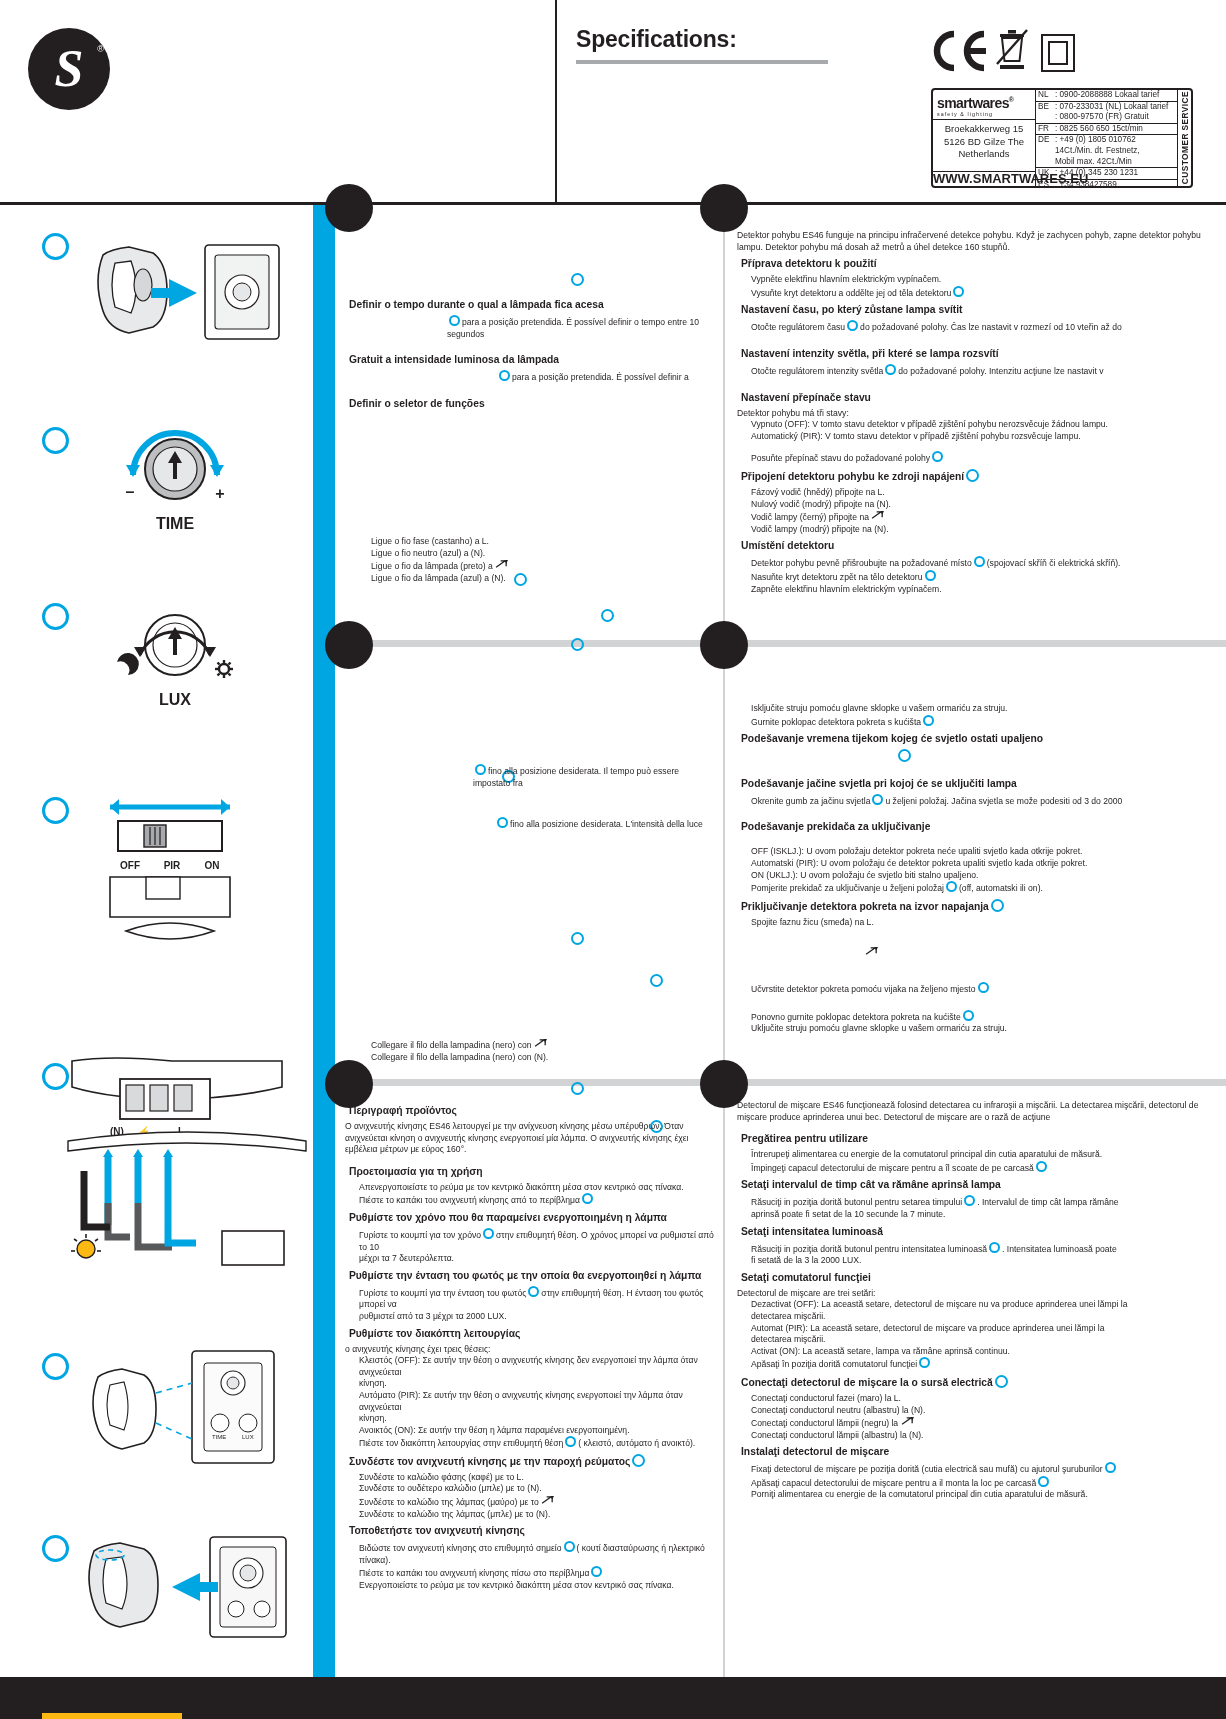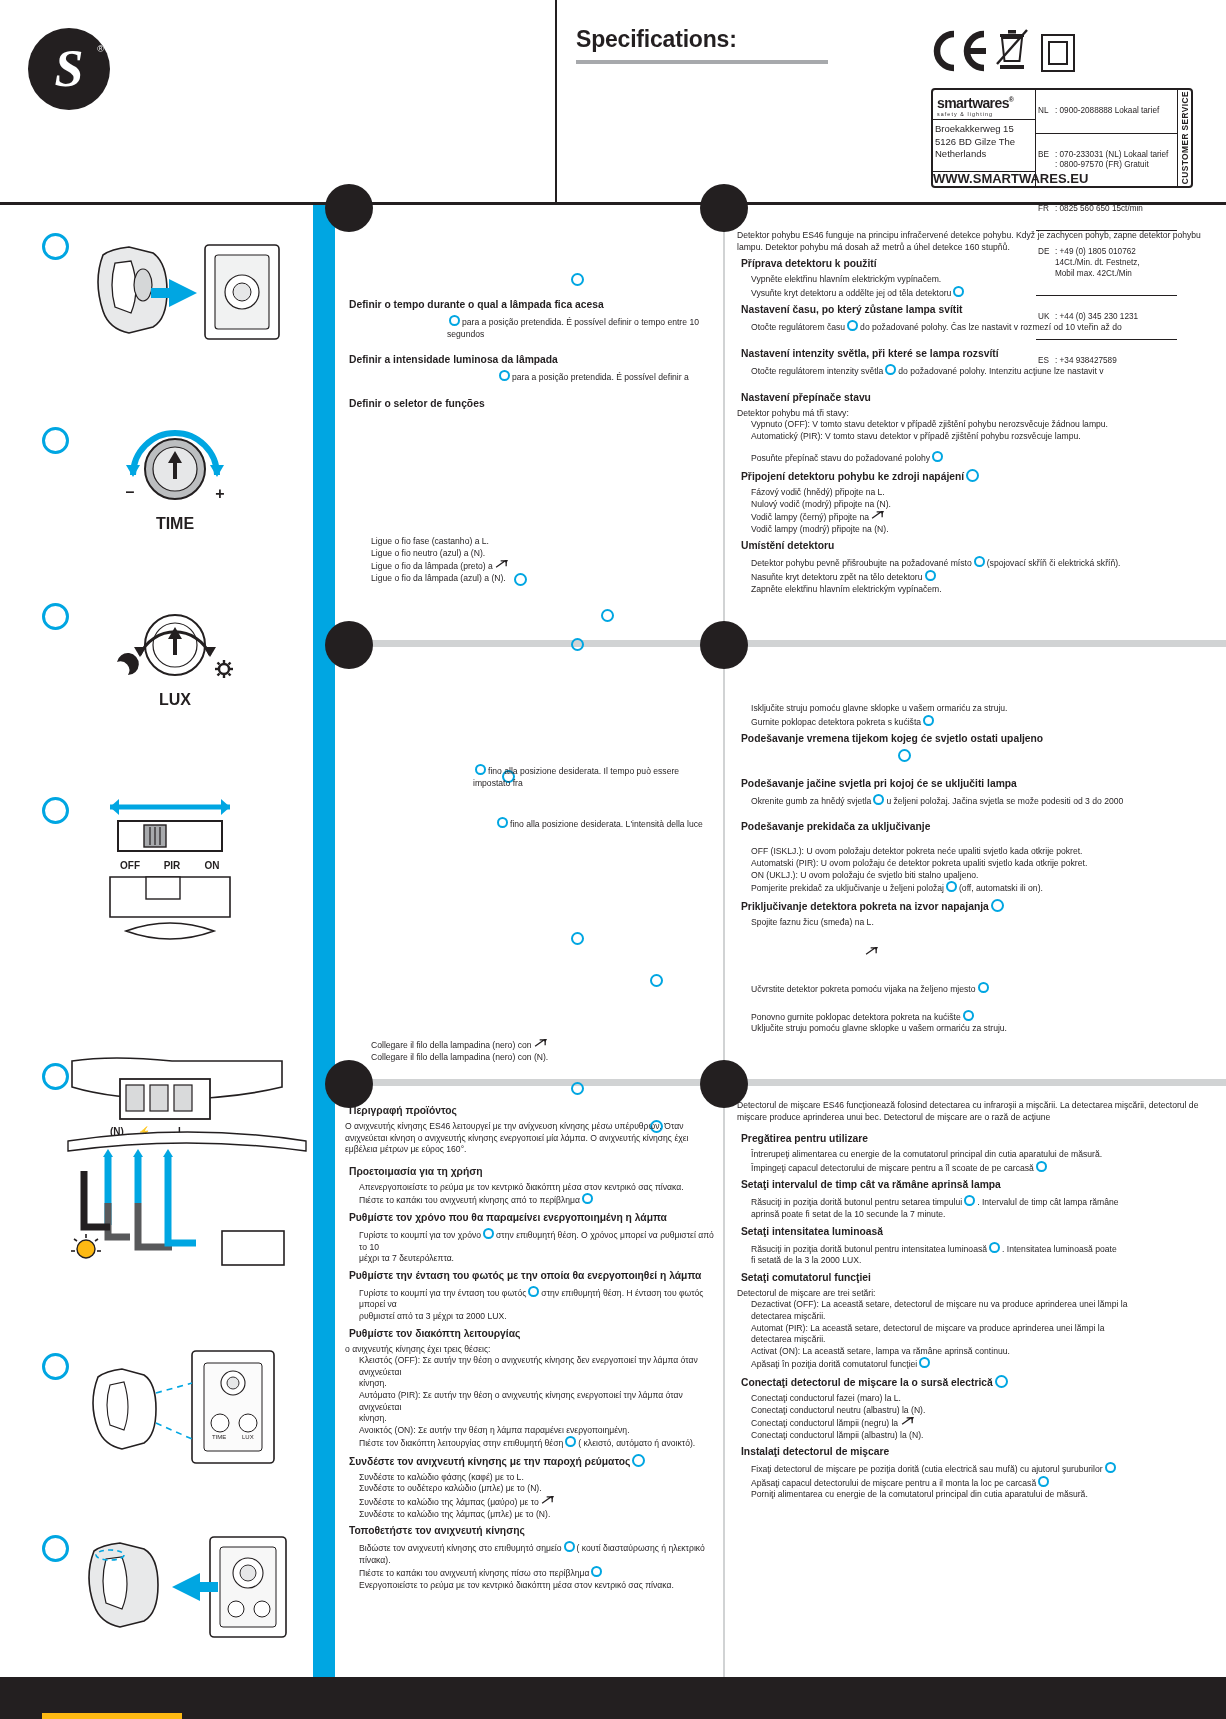--- a/index.html
+++ b/index.html
@@ -54,7 +54,7 @@
   .urlbox{height:14px;border-top:1.5px solid #231f20;font-size:13px;font-weight:bold;text-align:center;line-height:14px;}
   .contact-right{flex:1;display:flex;}
   .rows{flex:1;display:flex;flex-direction:column;}
-  .row{display:flex;font-size:8.2px;line-height:10.6px;padding:16px 2px;border-bottom:1px solid #231f20;}
+  .row{display:flex;font-size:8.2px;line-height:10.6px;padding:0 2px;border-bottom:1px solid #231f20;}
   .row:last-child{border-bottom:none;}
   .row .cc{width:17px;flex:none;}
   .row .val{flex:1;white-space:pre-line;}

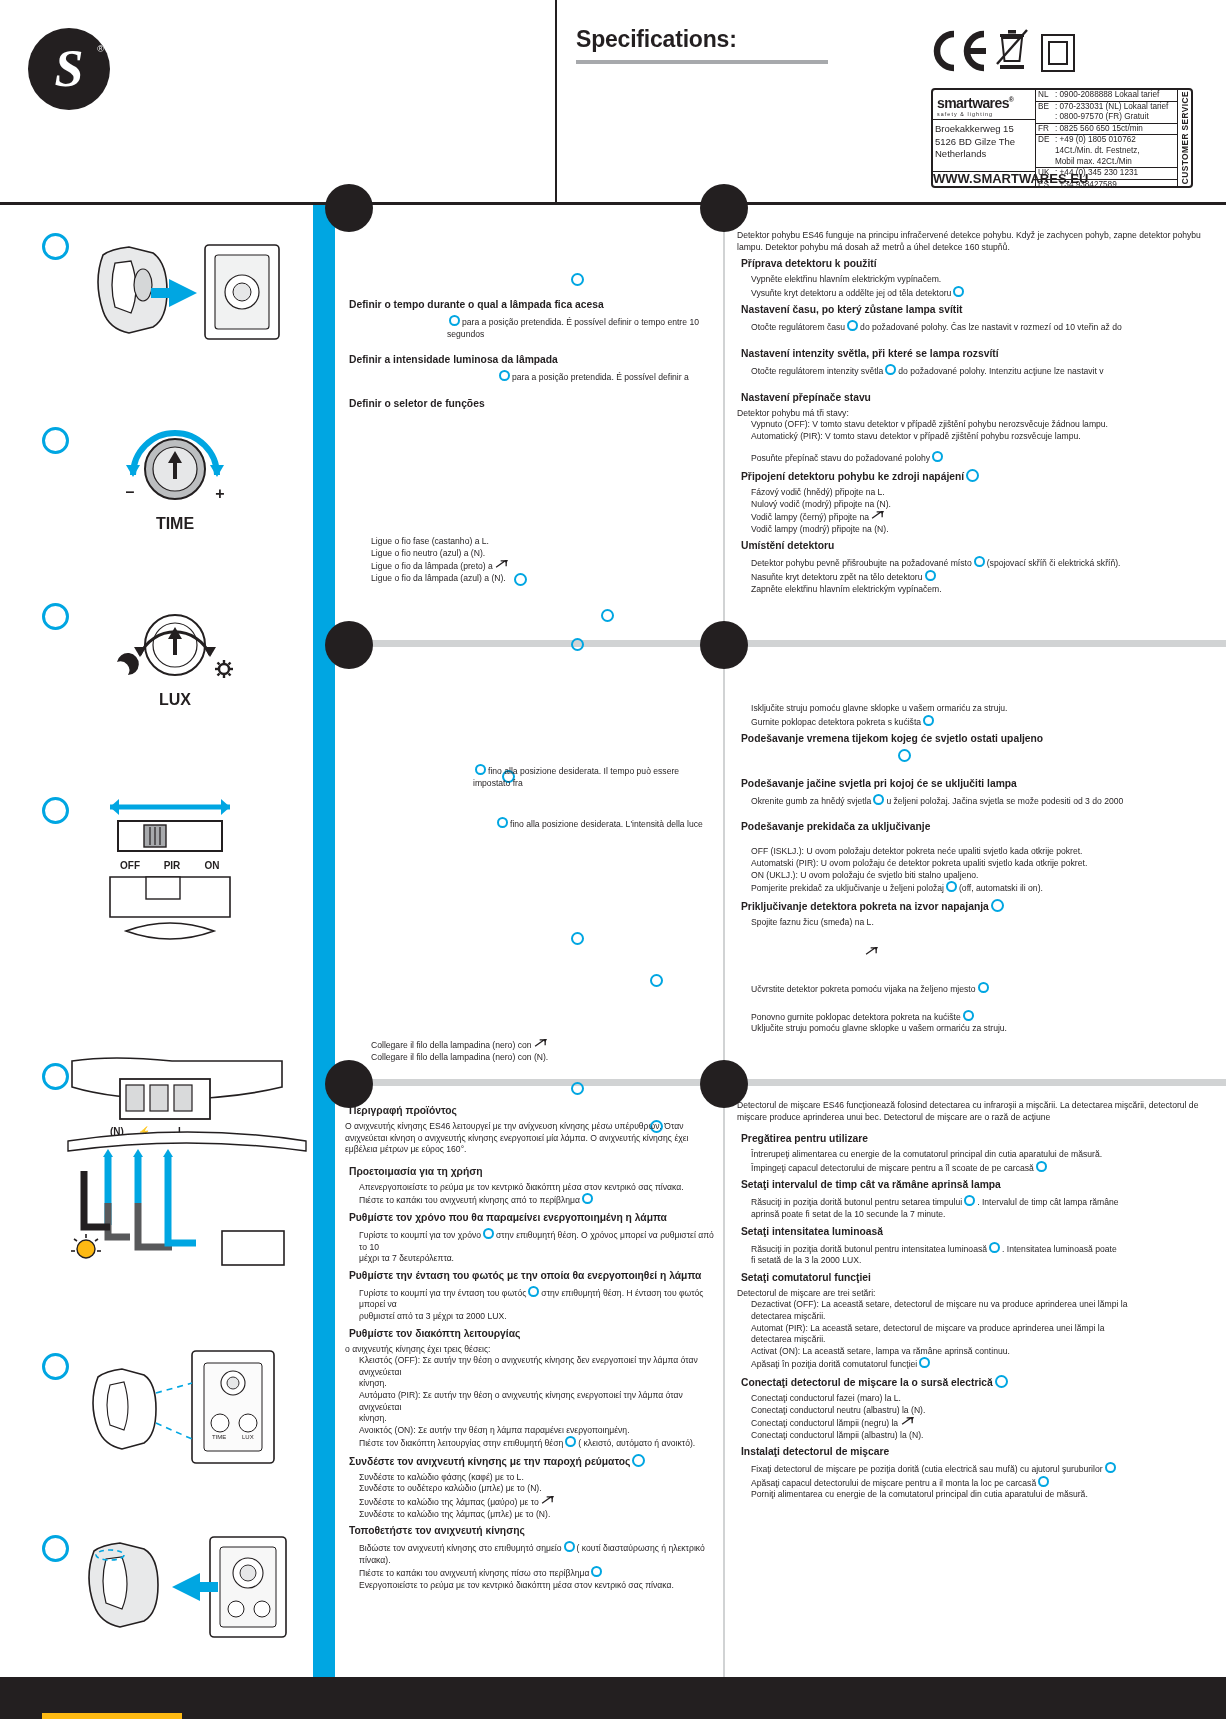--- a/index.html
+++ b/index.html
@@ -50,7 +50,7 @@
   .brandbox .bn{font-size:14px;font-weight:bold;letter-spacing:-0.6px;line-height:14px;}
   .brandbox .bn sup{font-size:7px;}
   .brandbox .bs{font-size:5.3px;letter-spacing:1.1px;color:#231f20;margin-top:1px;}
-  .addrbox{flex:1;padding:3px 2px;font-size:9.5px;line-height:12.5px;}
+  .addrbox{flex:1;padding:3px 2px;text-align:center;font-size:9.5px;line-height:12.5px;}
   .urlbox{height:14px;border-top:1.5px solid #231f20;font-size:13px;font-weight:bold;text-align:center;line-height:14px;}
   .contact-right{flex:1;display:flex;}
   .rows{flex:1;display:flex;flex-direction:column;}

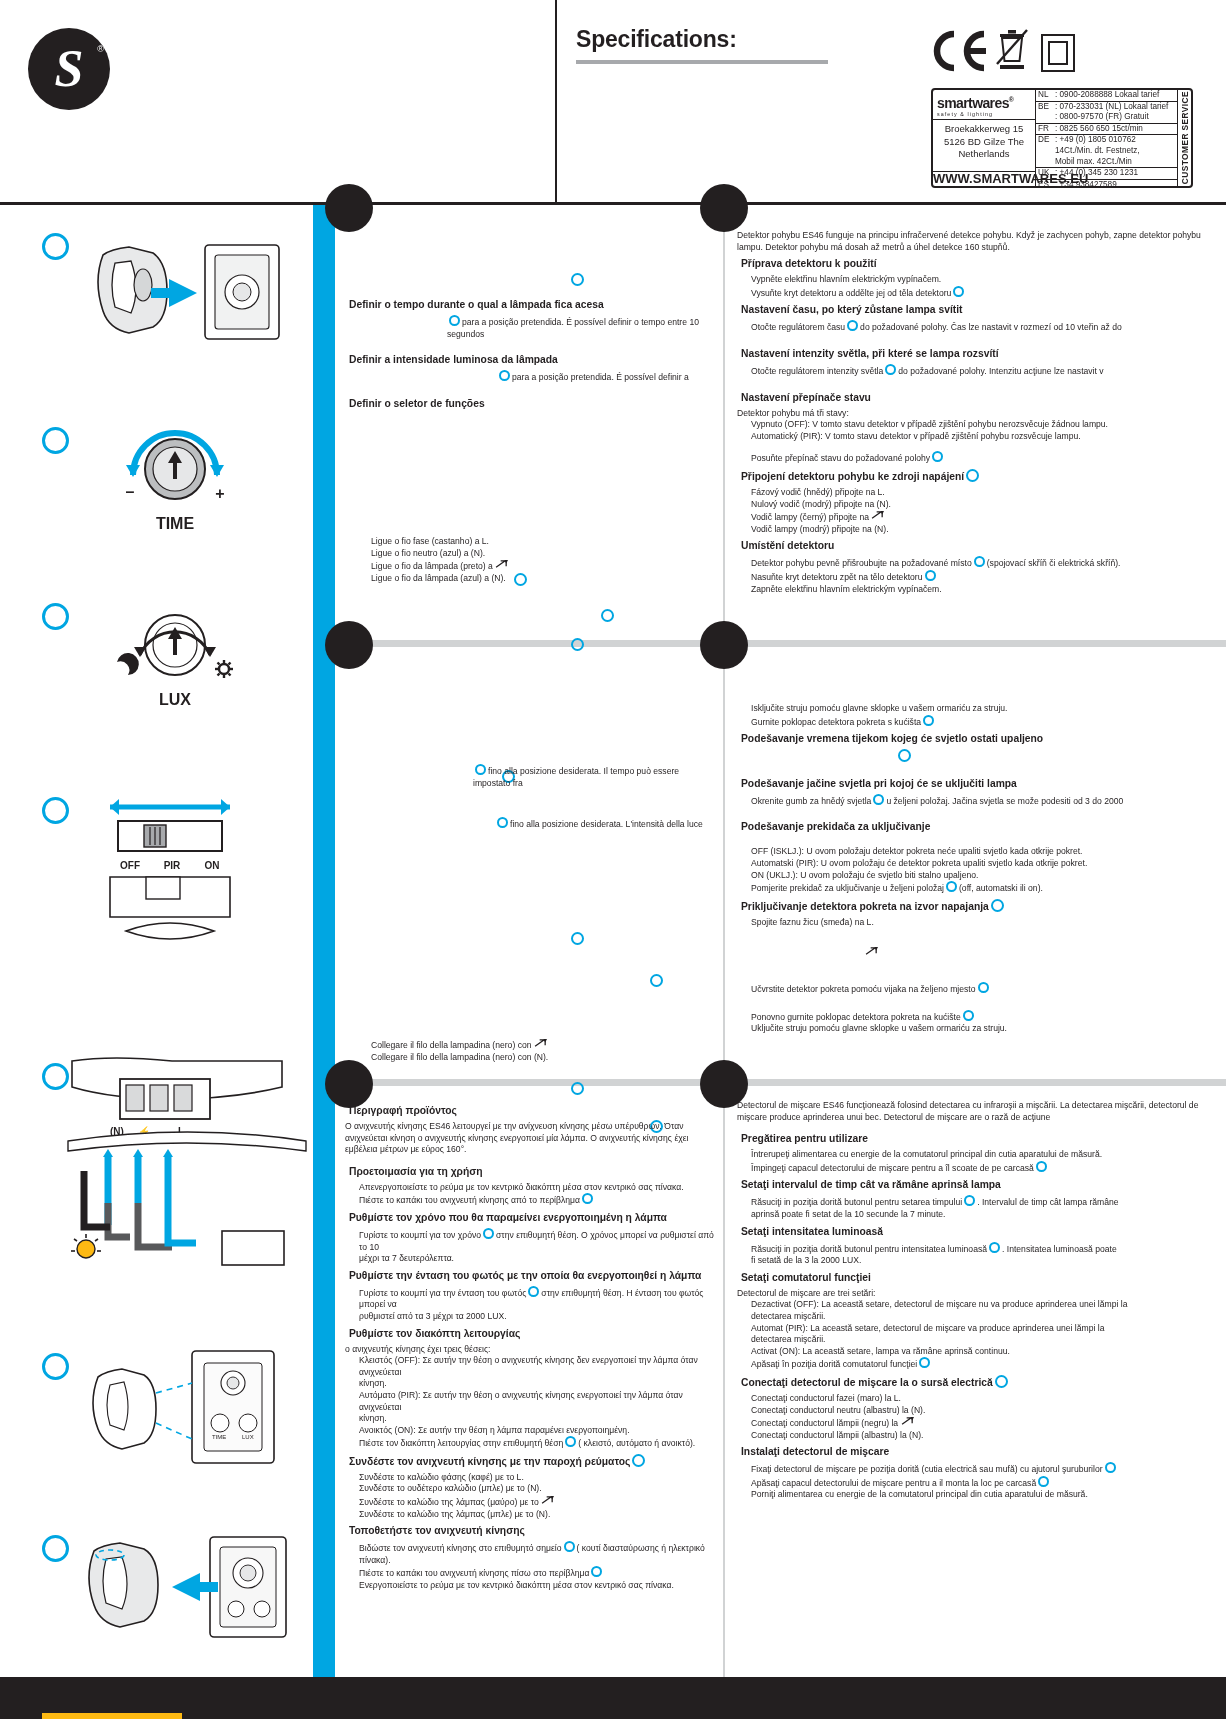--- a/index.html
+++ b/index.html
@@ -371,7 +371,7 @@
         <p class="tb">Definir o tempo durante o qual a lâmpada fica acesa</p>
         <p class="tp" style="padding-left:102px;"><span class="dotinline"></span><span>para a posição pretendida. É possível definir o tempo entre 10 segundos</span></p>
         <div class="sp"></div>
-        <p class="tb">Definir a intensidade luminosa da lâmpada</p>
+        <p class="tb">Gratuit a intensidade luminosa da lâmpada</p>
         <p class="tp" style="padding-left:152px;"><span class="dotinline"></span><span>para a posição pretendida. É possível definir a</span></p>
         <div class="sp"></div>
         <p class="tb">Definir o seletor de funções</p>

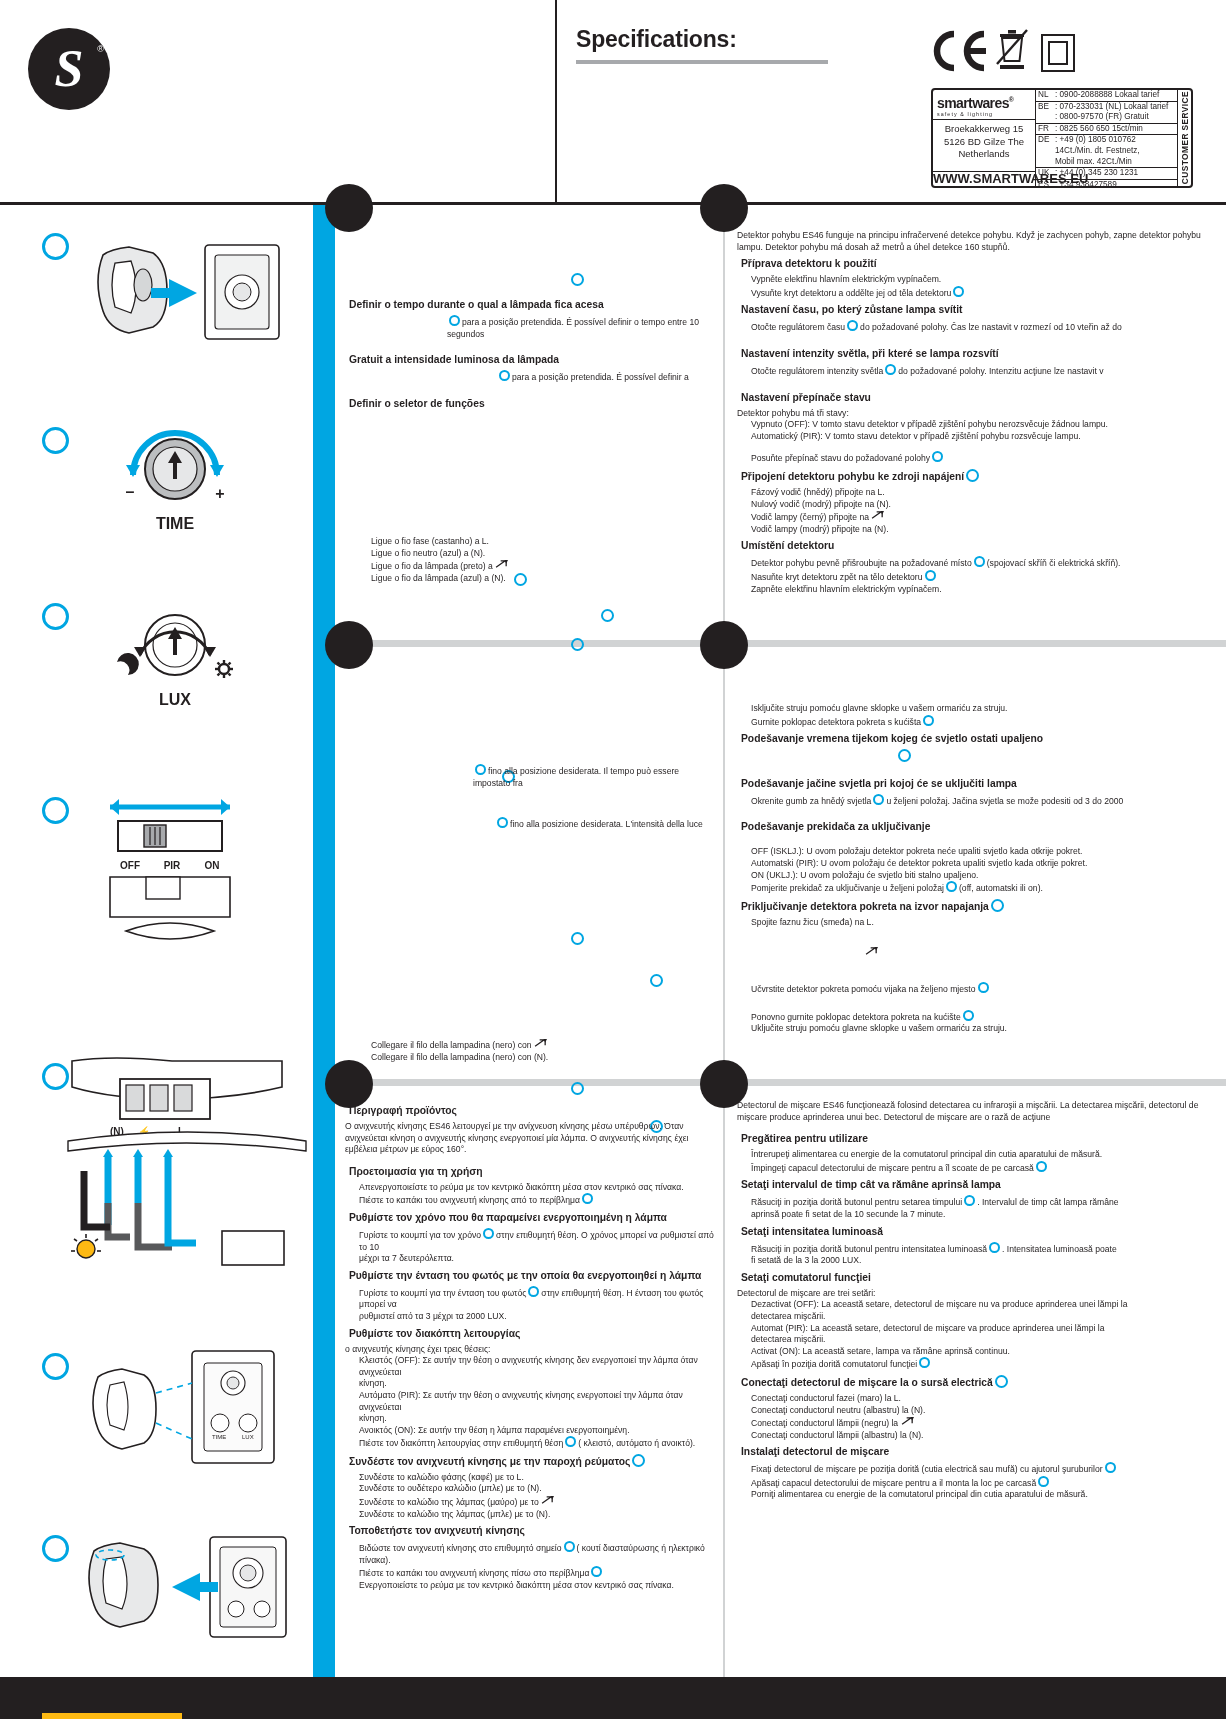--- a/index.html
+++ b/index.html
@@ -490,7 +490,7 @@
         <p class="tp" style="text-align:center;padding-right:150px;"><span class="dotinline big"></span></p>
         <div class="sp"></div>
         <p class="tb">Podešavanje jačine svjetla pri kojoj će se uključiti lampa</p>
-        <p class="tp ind1"><span>Okrenite gumb za hnědý svjetla</span><span class="dotinline"></span><span>u željeni položaj. Jačina svjetla se može podesiti od 3 do 2000</span></p>
+        <p class="tp ind1"><span>Okrenite gumb za jačinu svjetla</span><span class="dotinline"></span><span>u željeni položaj. Jačina svjetla se može podesiti od 3 do 2000</span></p>
         <div class="sp"></div>
         <p class="tb">Podešavanje prekidača za uključivanje</p>
         <div class="sp"></div>

